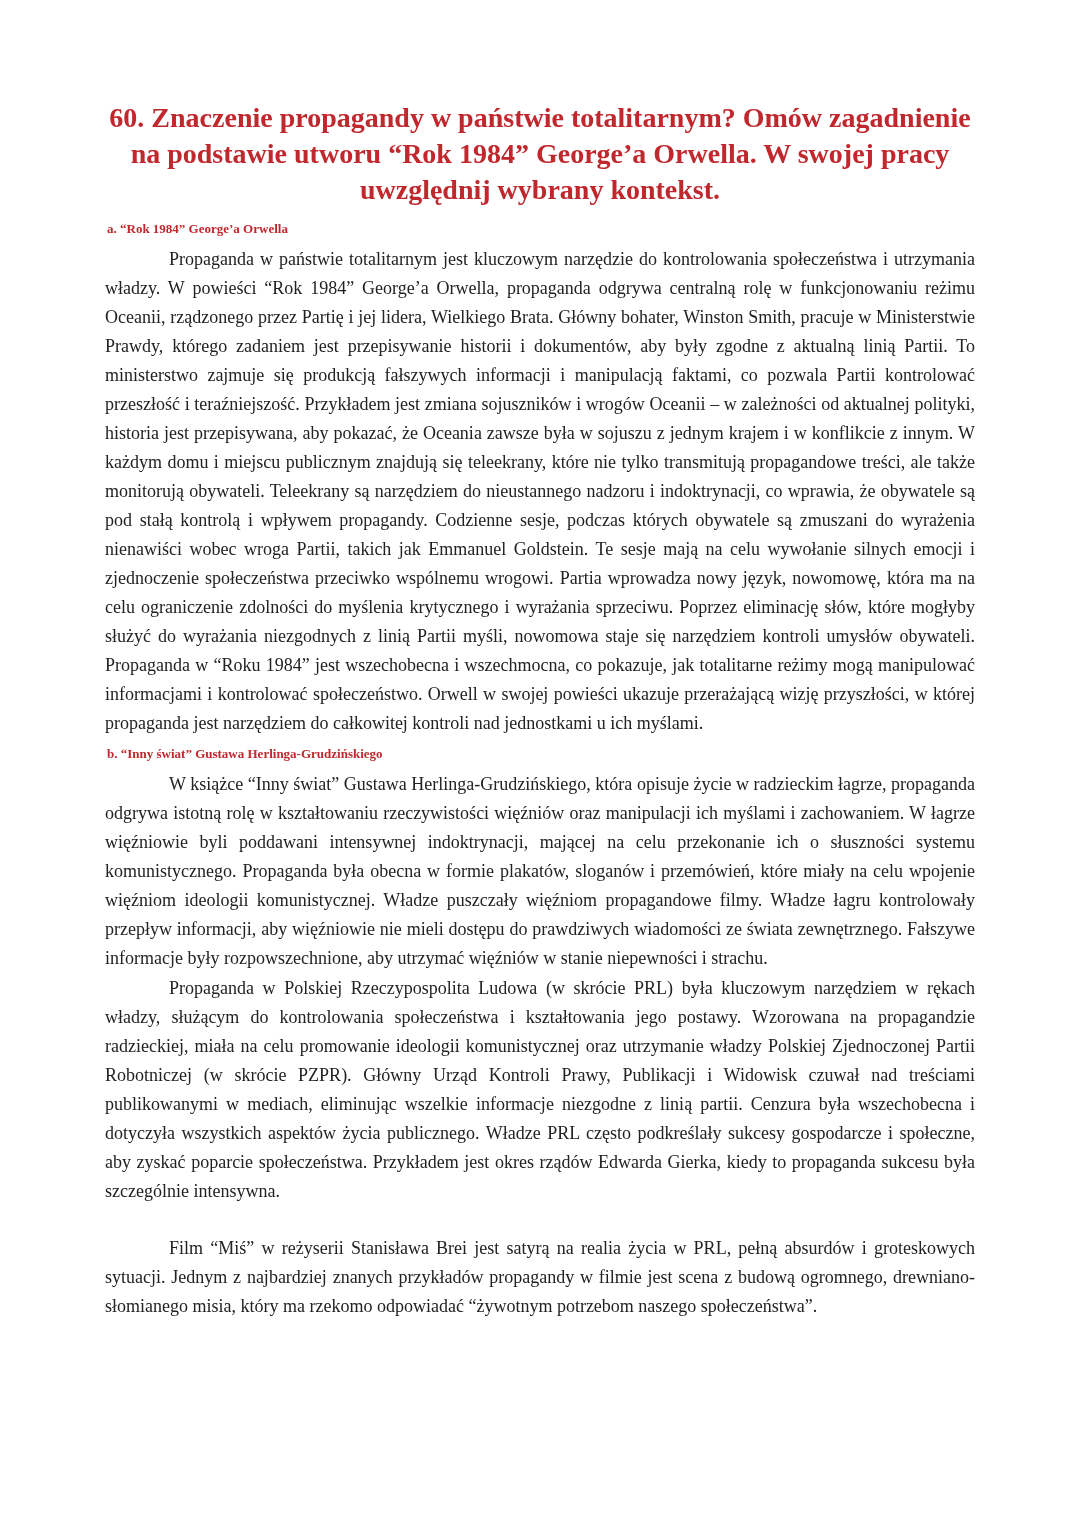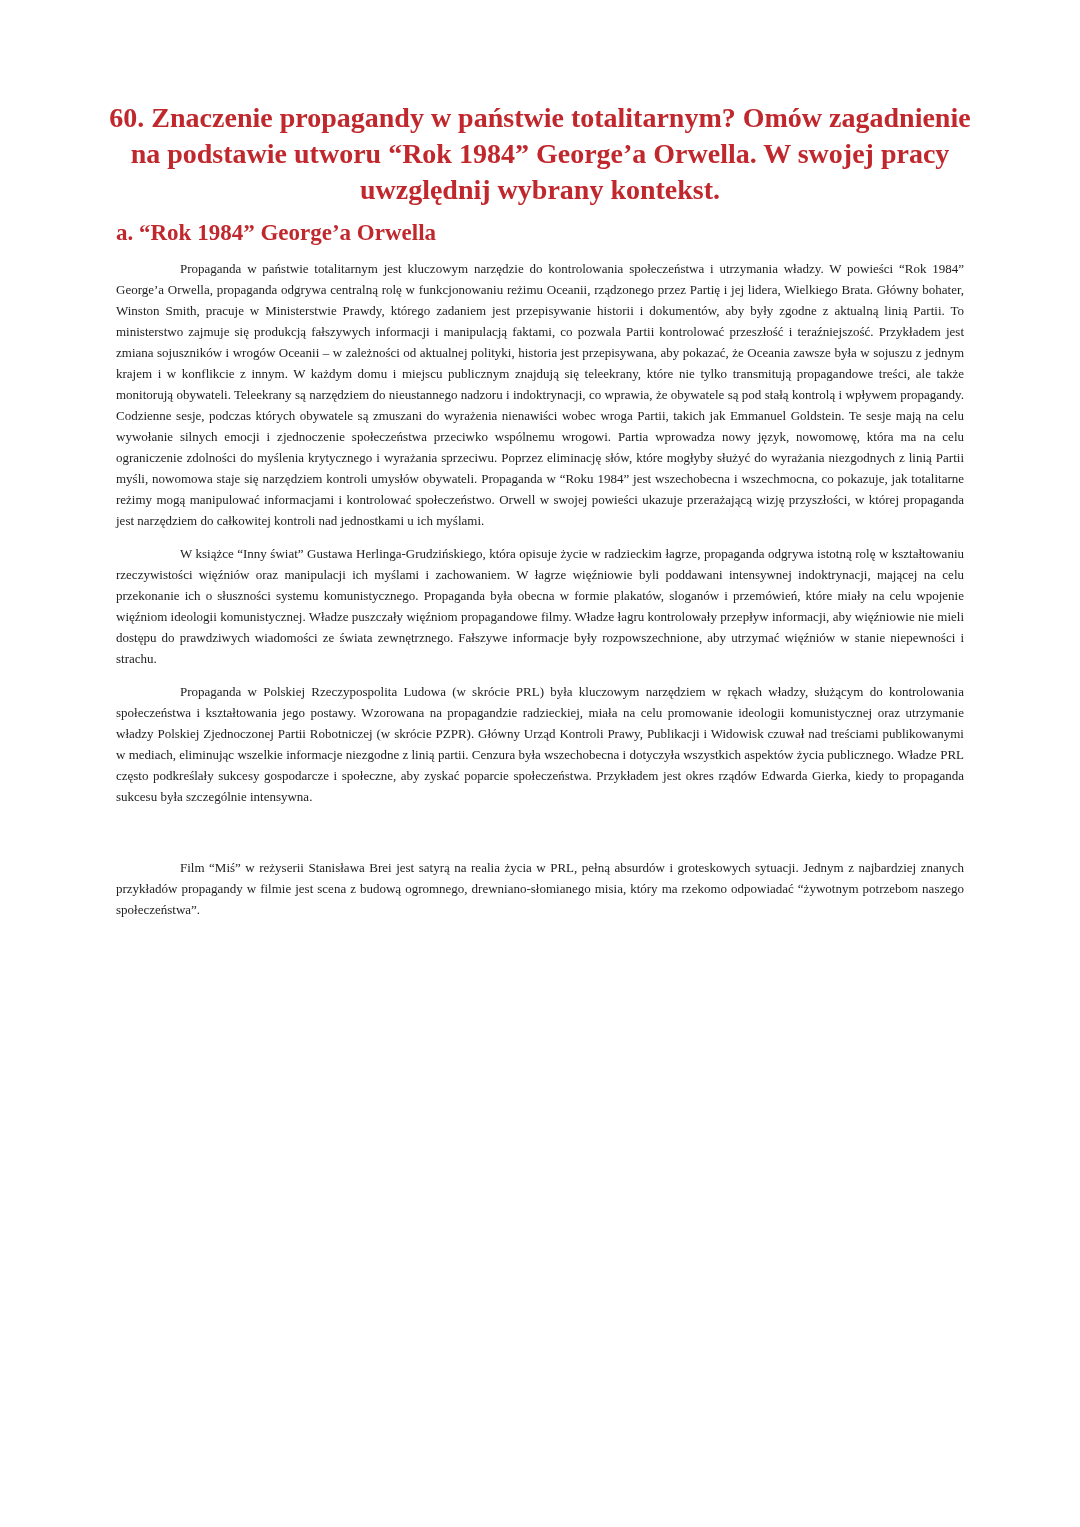--- a/index.html
+++ b/index.html
@@ -33,9 +33,9 @@
     .section-heading {
       font-weight: bold;
       color: #c0282d;
-      font-size: 23px;
+      font-size: 13px;
       line-height: 26px;
-      margin: 12px;
+      margin: 3px;
     }
     .para {
       font-size: 13px;

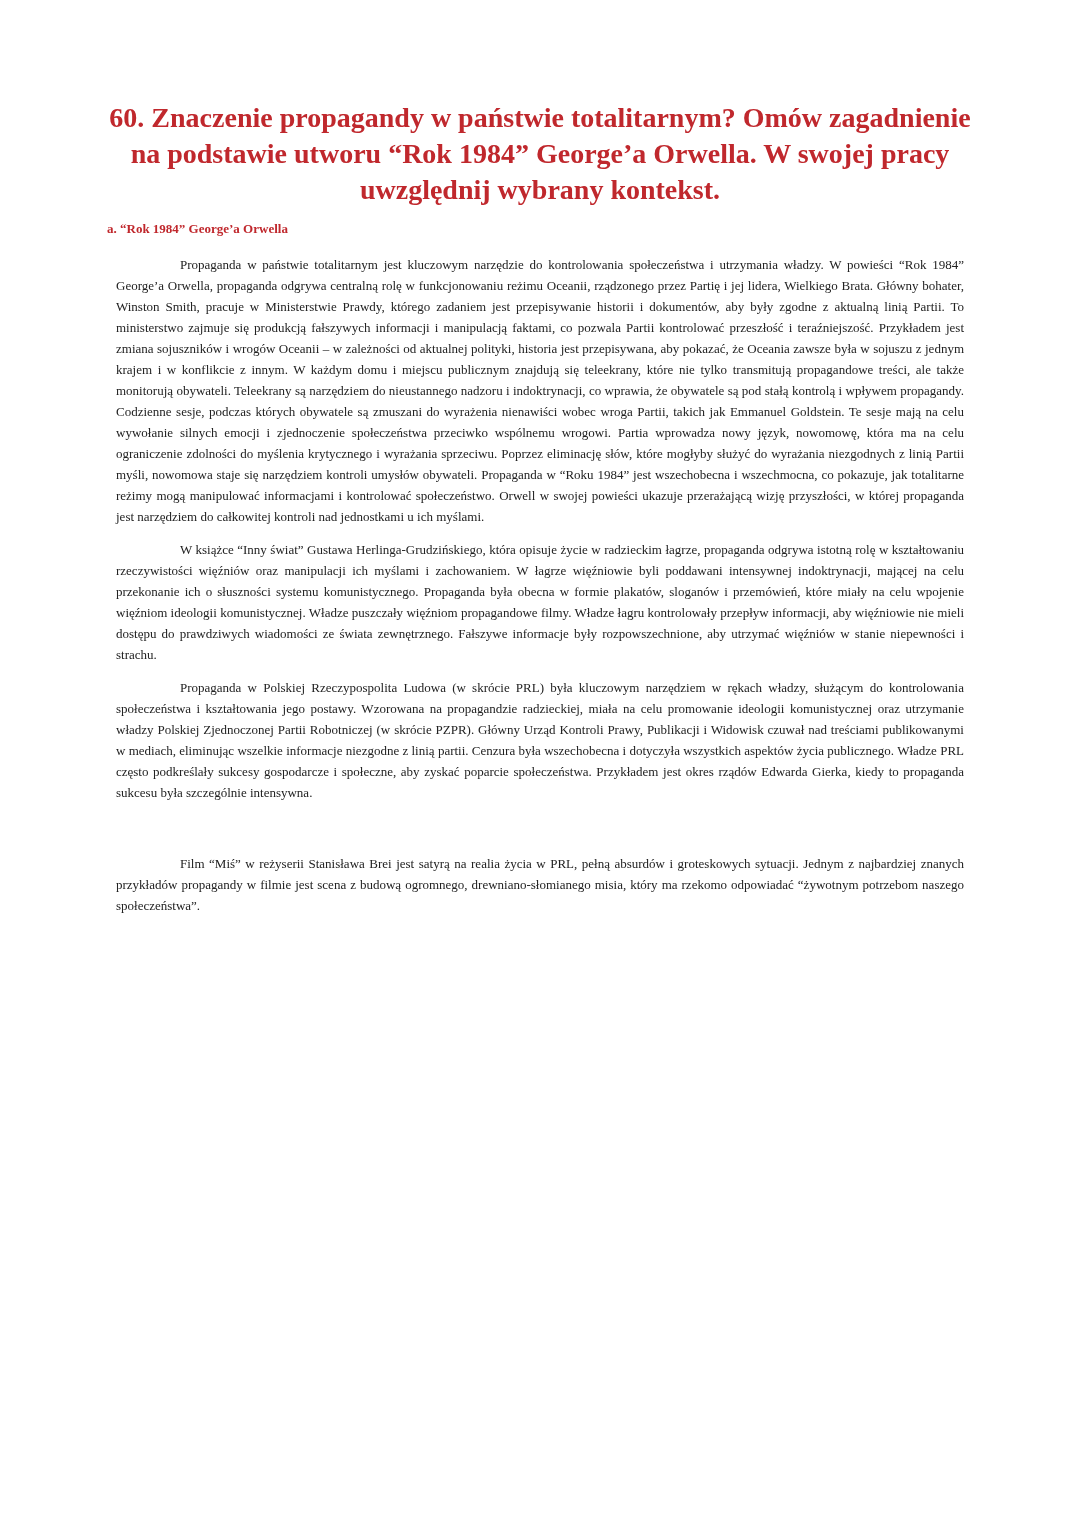--- a/index.html
+++ b/index.html
@@ -38,11 +38,11 @@
       margin: 3px;
     }
     .para {
-      font-size: 13px;
-      line-height: 21px;
+      font-size: 18px;
+      line-height: 29px;
       text-align: justify;
       text-indent: 64px;
-      margin: 12px;
+      margin: 1px;
     }
     .spacer {
       height: 26px;

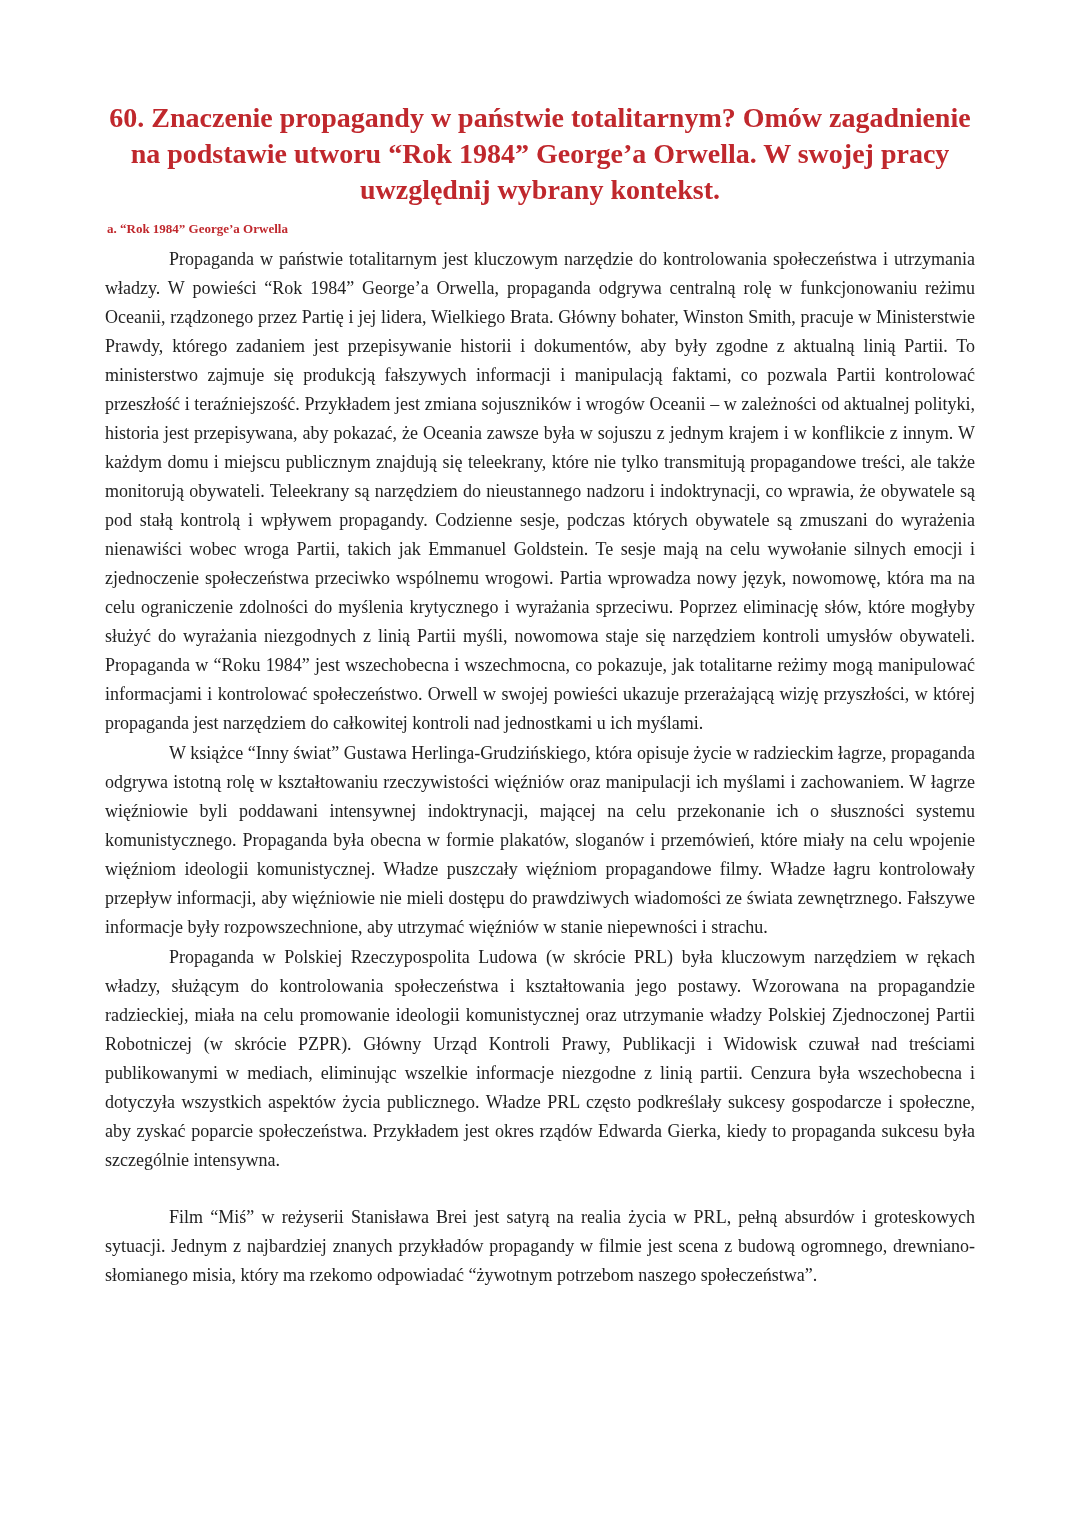--- a/index.html
+++ b/index.html
@@ -60,6 +60,7 @@
   </section>
 
   <section>
+    <h2 class="section-heading">b. “Inny świat” Gustawa Herlinga-Grudzińskiego</h2>
     <p class="para">W książce “Inny świat” Gustawa Herlinga-Grudzińskiego, która opisuje życie w radzieckim łagrze, propaganda odgrywa istotną rolę w kształtowaniu rzeczywistości więźniów oraz manipulacji ich myślami i zachowaniem. W łagrze więźniowie byli poddawani intensywnej indoktrynacji, mającej na celu przekonanie ich o słuszności systemu komunistycznego. Propaganda była obecna w formie plakatów, sloganów i przemówień, które miały na celu wpojenie więźniom ideologii komunistycznej. Władze puszczały więźniom propagandowe filmy. Władze łagru kontrolowały przepływ informacji, aby więźniowie nie mieli dostępu do prawdziwych wiadomości ze świata zewnętrznego. Fałszywe informacje były rozpowszechnione, aby utrzymać więźniów w stanie niepewności i strachu.</p>
   </section>
 

